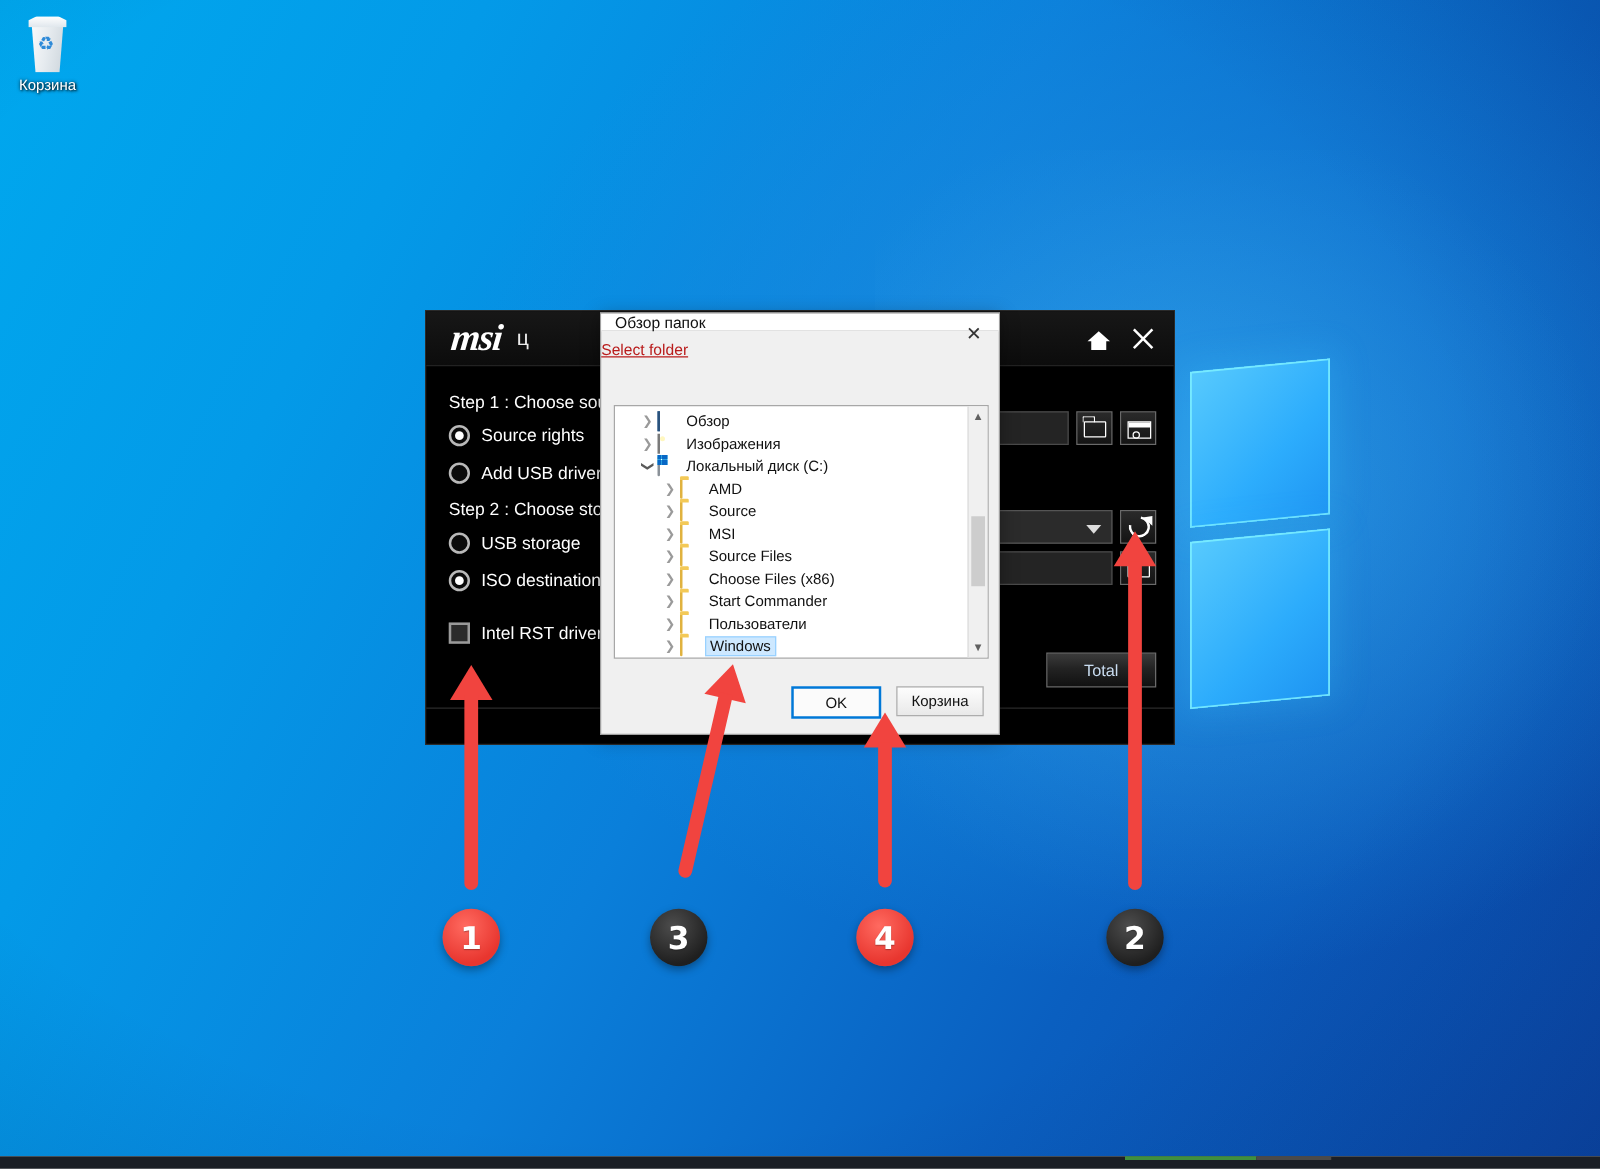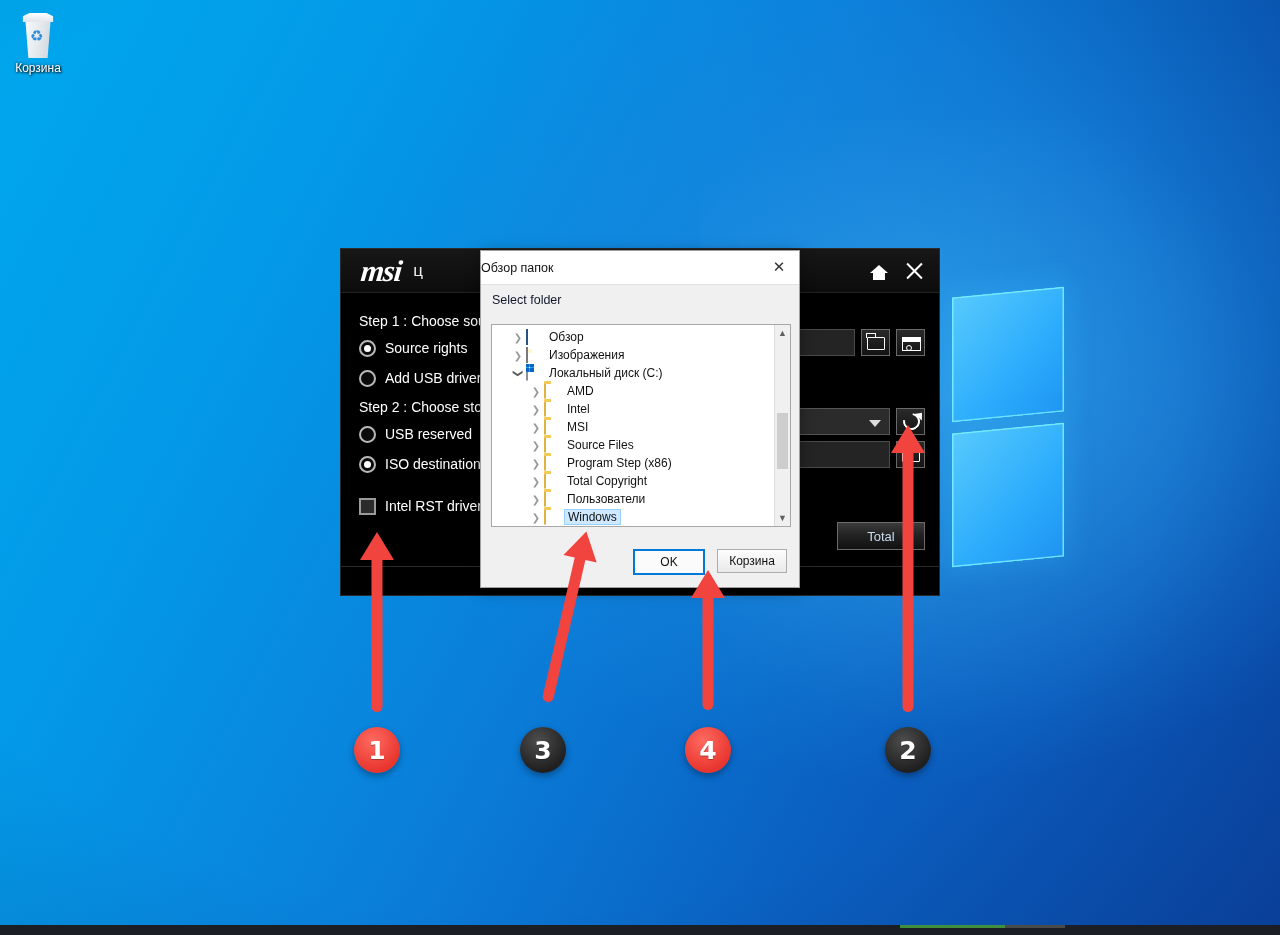--- a/index.html
+++ b/index.html
@@ -219,8 +219,8 @@
     font-family: "Liberation Sans", sans-serif;
   }
   #dlg-title {
-    height: 34px; background:#fff; border-bottom: 1px solid #e2e2e2;
-    display:flex; align-items:center; 
+    height: 14px; background:#fff; border-bottom: 1px solid #e2e2e2;
+    display:flex; align-items:center; padding-left: 11px;
     font-size: 12.5px; color: #111; position:relative;
   }
   #dlg-close {

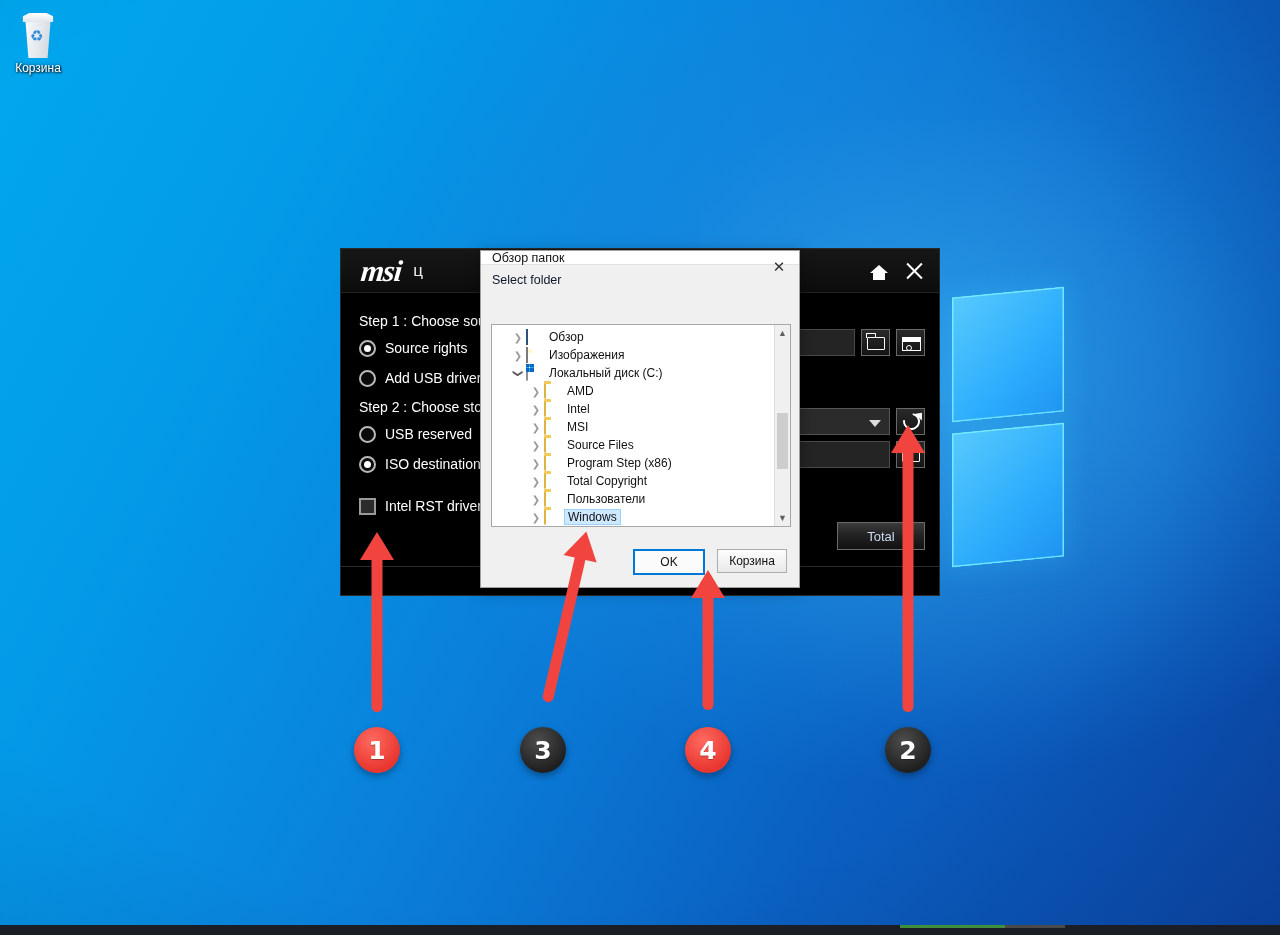--- a/index.html
+++ b/index.html
@@ -229,8 +229,8 @@
     font-size: 15px; color:#333; cursor:pointer;
   }
   #dlg-subtitle {
-    height: 30px; display:flex; align-items:center; padding-left: 11px;
-    font-size: 12.5px; color:#0f172a;
+    height: 30px; display:flex; align-items:center; 
+    font-size: 12.5px; color:#b91c1c;text-decoration:underline;
   }
   #tree-wrap {
     position:absolute; left: 10px; top: 73px; width: 300px; height: 203px;

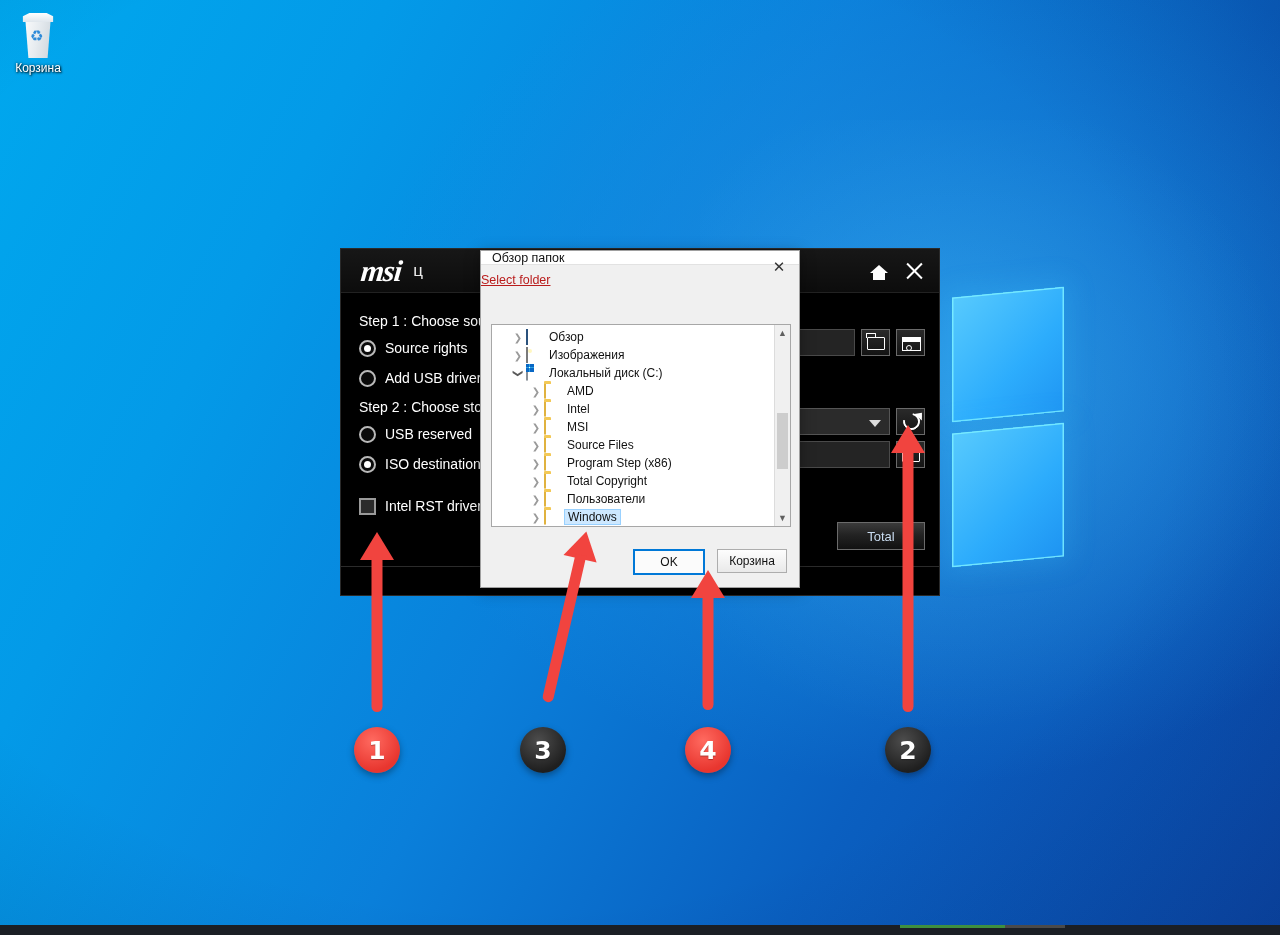--- a/index.html
+++ b/index.html
@@ -467,7 +467,7 @@
       <div class="tnode" style="padding-left:36px">
         <span class="chev">❯</span>
         <span class="ticon"><span class="ic-folder"></span></span>
-        <span class="tlabel">Intel</span>
+        <span class="tlabel">Source</span>
       </div>
       <div class="tnode" style="padding-left:36px">
         <span class="chev">❯</span>

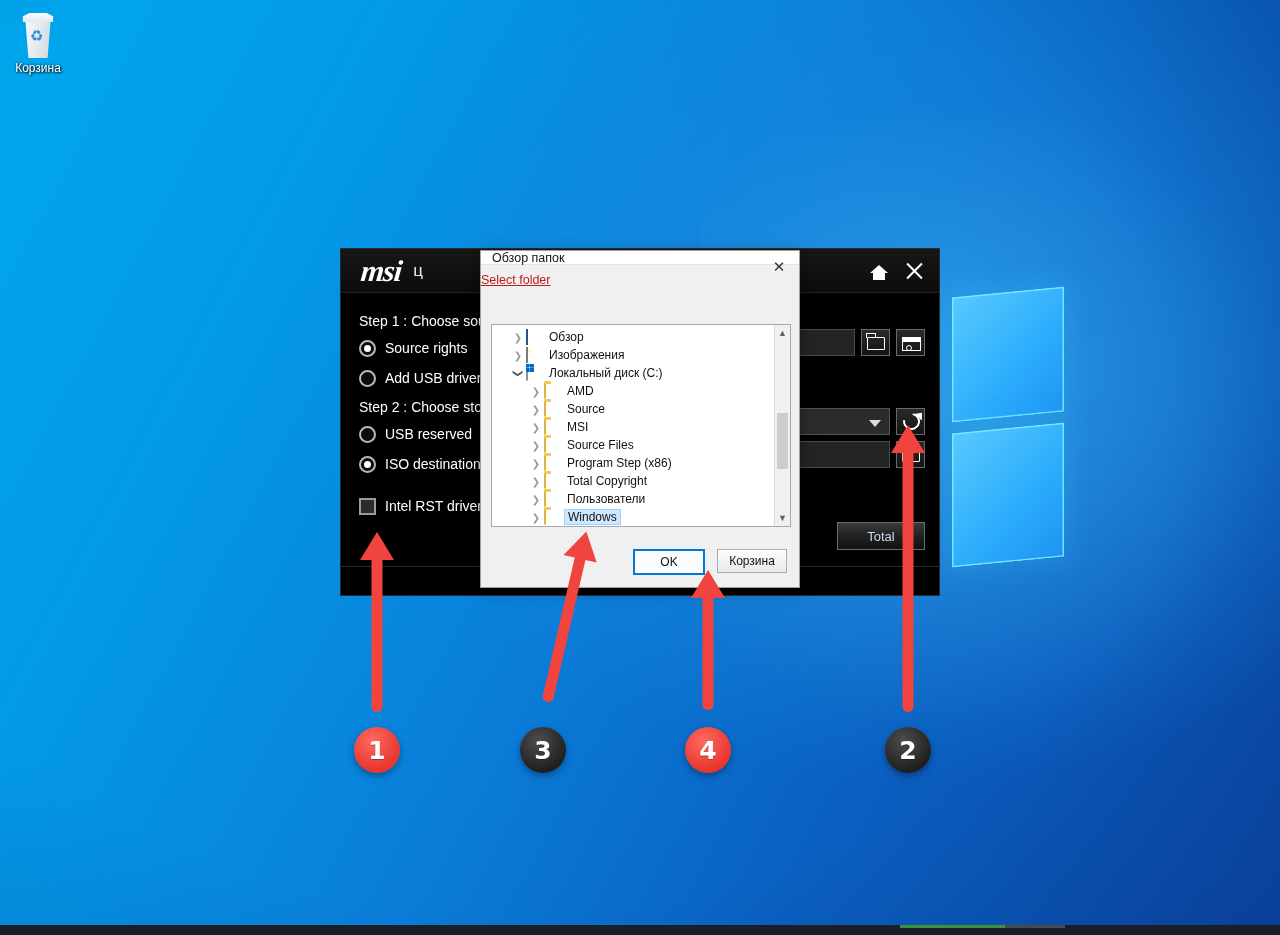--- a/index.html
+++ b/index.html
@@ -386,7 +386,7 @@
 
       <div class="opt-row">
         <div class="radio"></div>
-        <div class="opt-text">USB reserved</div>
+        <div class="opt-text">USB storage</div>
       </div>
 
       <div class="opt-row">

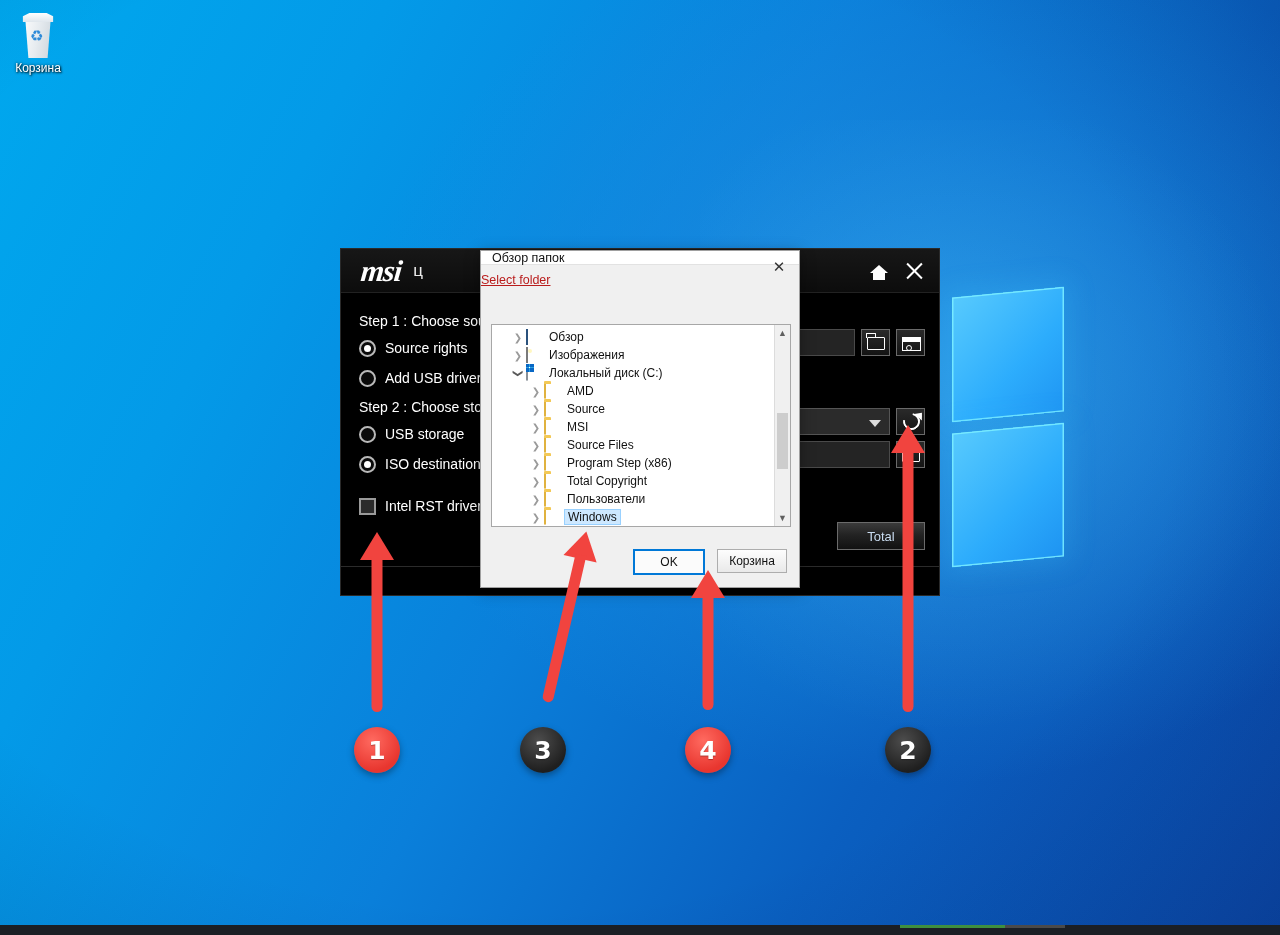--- a/index.html
+++ b/index.html
@@ -482,7 +482,7 @@
       <div class="tnode" style="padding-left:36px">
         <span class="chev">❯</span>
         <span class="ticon"><span class="ic-folder"></span></span>
-        <span class="tlabel">Program Step (x86)</span>
+        <span class="tlabel">Choose Files (x86)</span>
       </div>
       <div class="tnode" style="padding-left:36px">
         <span class="chev">❯</span>

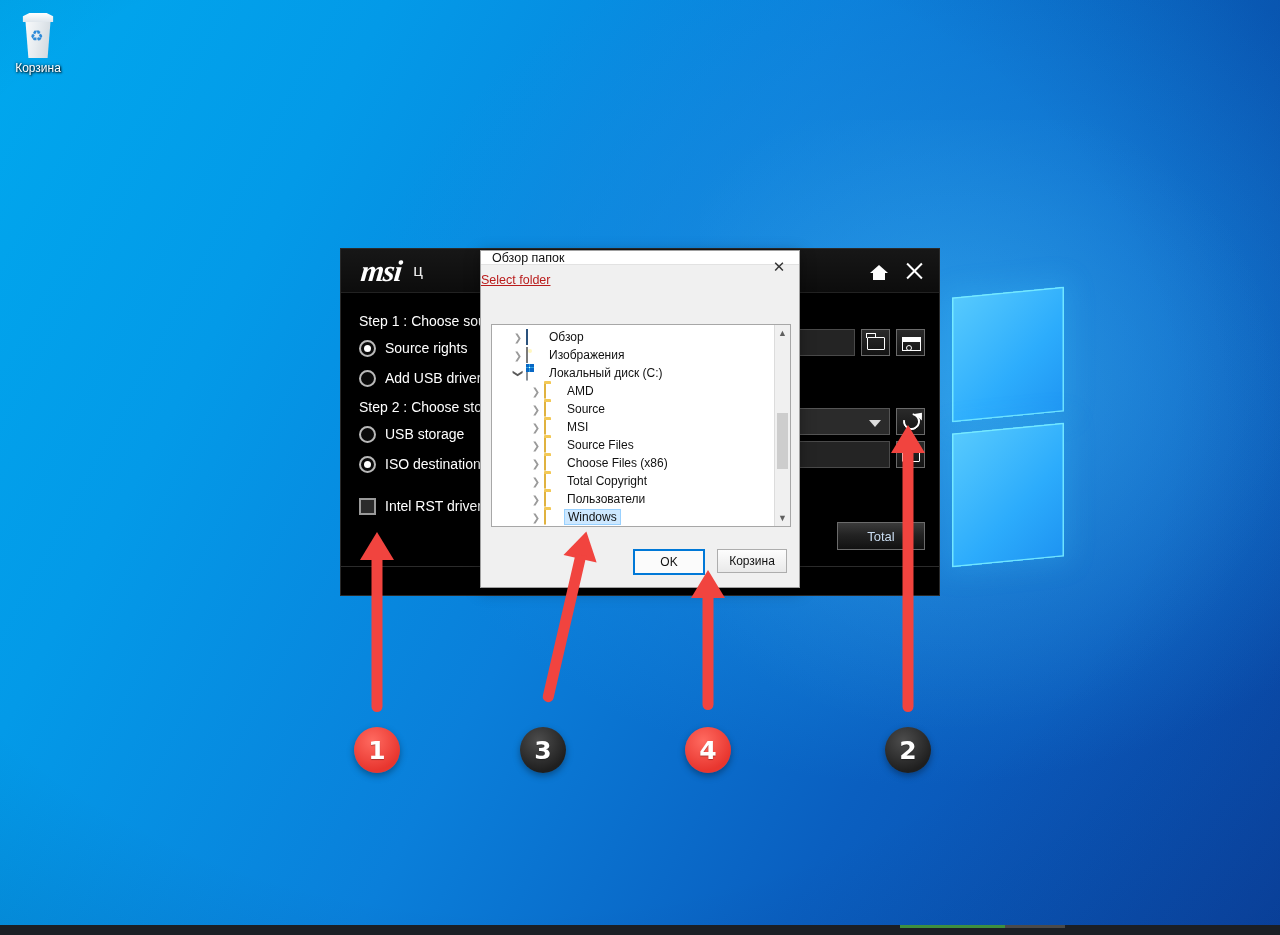--- a/index.html
+++ b/index.html
@@ -487,7 +487,7 @@
       <div class="tnode" style="padding-left:36px">
         <span class="chev">❯</span>
         <span class="ticon"><span class="ic-folder"></span></span>
-        <span class="tlabel">Total Copyright</span>
+        <span class="tlabel">Start Commander</span>
       </div>
       <div class="tnode" style="padding-left:36px">
         <span class="chev">❯</span>

